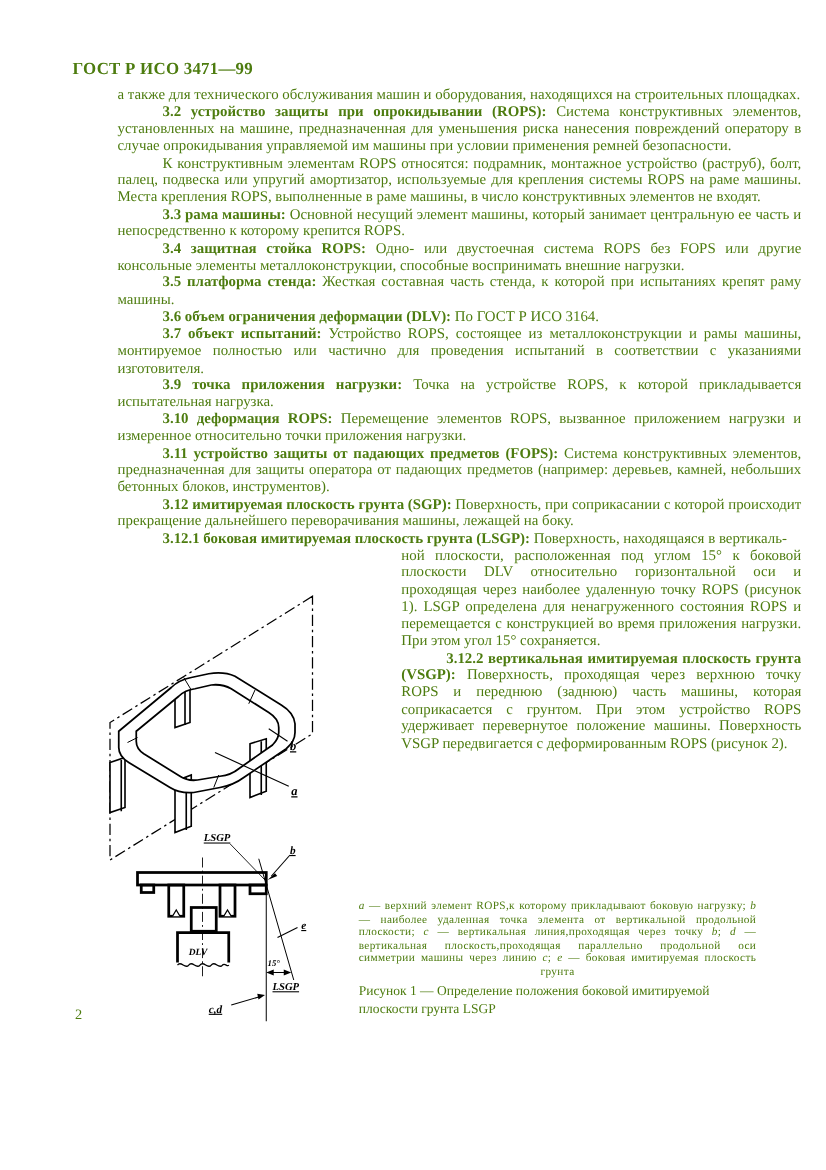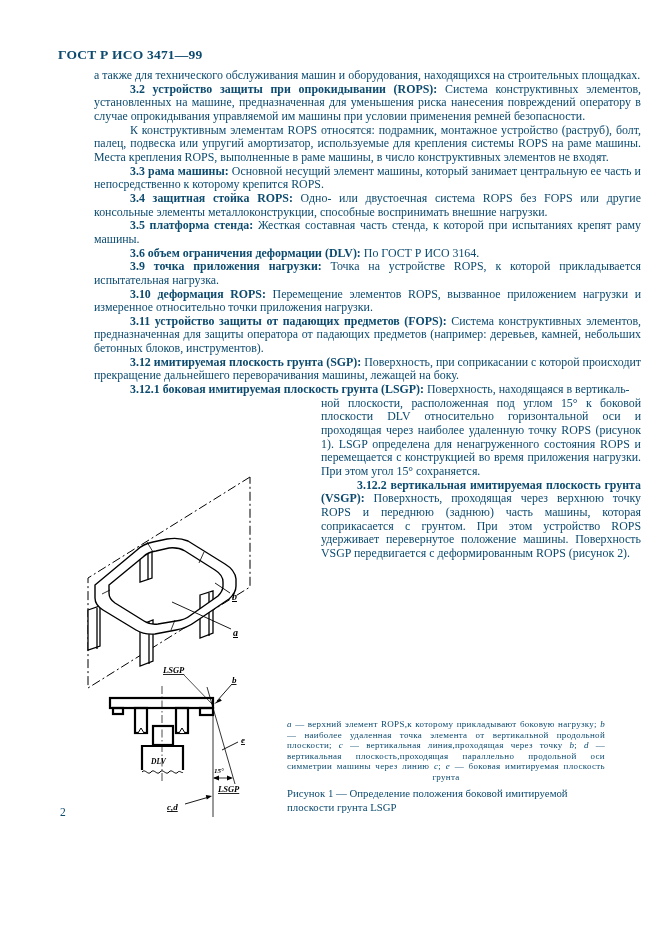--- a/index.html
+++ b/index.html
@@ -3,7 +3,7 @@
 <meta charset="utf-8">
 <style>
   html,body{margin:0;padding:0;background:#888;}
-  .page{position:relative;width:661px;height:936px;background:#ffffff;color:#0c4a6e;
+  .page{position:relative;width:661px;height:936px;background:#ffffff;color:#4d7c0f;
         font-family:"Liberation Serif", serif;overflow:hidden;}
   .header{position:absolute;left:58px;top:47px;font-weight:bold;font-size:13.5px;letter-spacing:.2px;}
   .main{position:absolute;left:58px;top:69px;width:547px;font-size:11.9px;line-height:13.65px;text-align:justify;margin-left:36px;}

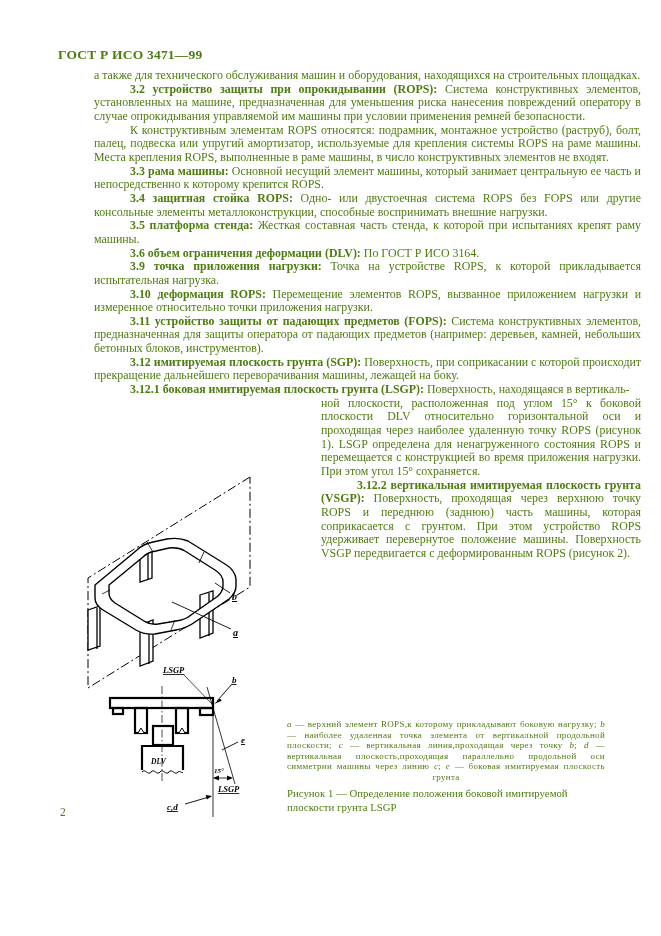--- a/index.html
+++ b/index.html
@@ -36,6 +36,7 @@
         <p class="para ind"><span class="b">3.4 защитная стойка ROPS:</span><span> Одно- или двустоечная система ROPS без FOPS или другие консольные элементы металлоконструкции, способные воспринимать внешние нагрузки.</span></p>
         <p class="para ind"><span class="b">3.5 платформа стенда:</span><span> Жесткая составная часть стенда, к которой при испытаниях крепят раму машины.</span></p>
         <p class="para ind"><span class="b">3.6 объем ограничения деформации (DLV):</span><span> По ГОСТ Р ИСО 3164.</span></p>
+        <p class="para ind"><span class="b">3.7 объект испытаний:</span><span> Устройство ROPS, состоящее из металлоконструкции и рамы машины, монтируемое полностью или частично для проведения испытаний в соответствии с указаниями изготовителя.</span></p>
         <p class="para ind"><span class="b">3.9 точка приложения нагрузки:</span><span> Точка на устройстве ROPS, к которой прикладывается испытательная нагрузка.</span></p>
         <p class="para ind"><span class="b">3.10 деформация ROPS:</span><span> Перемещение элементов ROPS, вызванное приложением нагрузки и измеренное относительно точки приложения нагрузки.</span></p>
         <p class="para ind"><span class="b">3.11 устройство защиты от падающих предметов (FOPS):</span><span> Система конструктивных элементов, предназначенная для защиты оператора от падающих предметов (например: деревьев, камней, небольших бетонных блоков, инструментов).</span></p>

